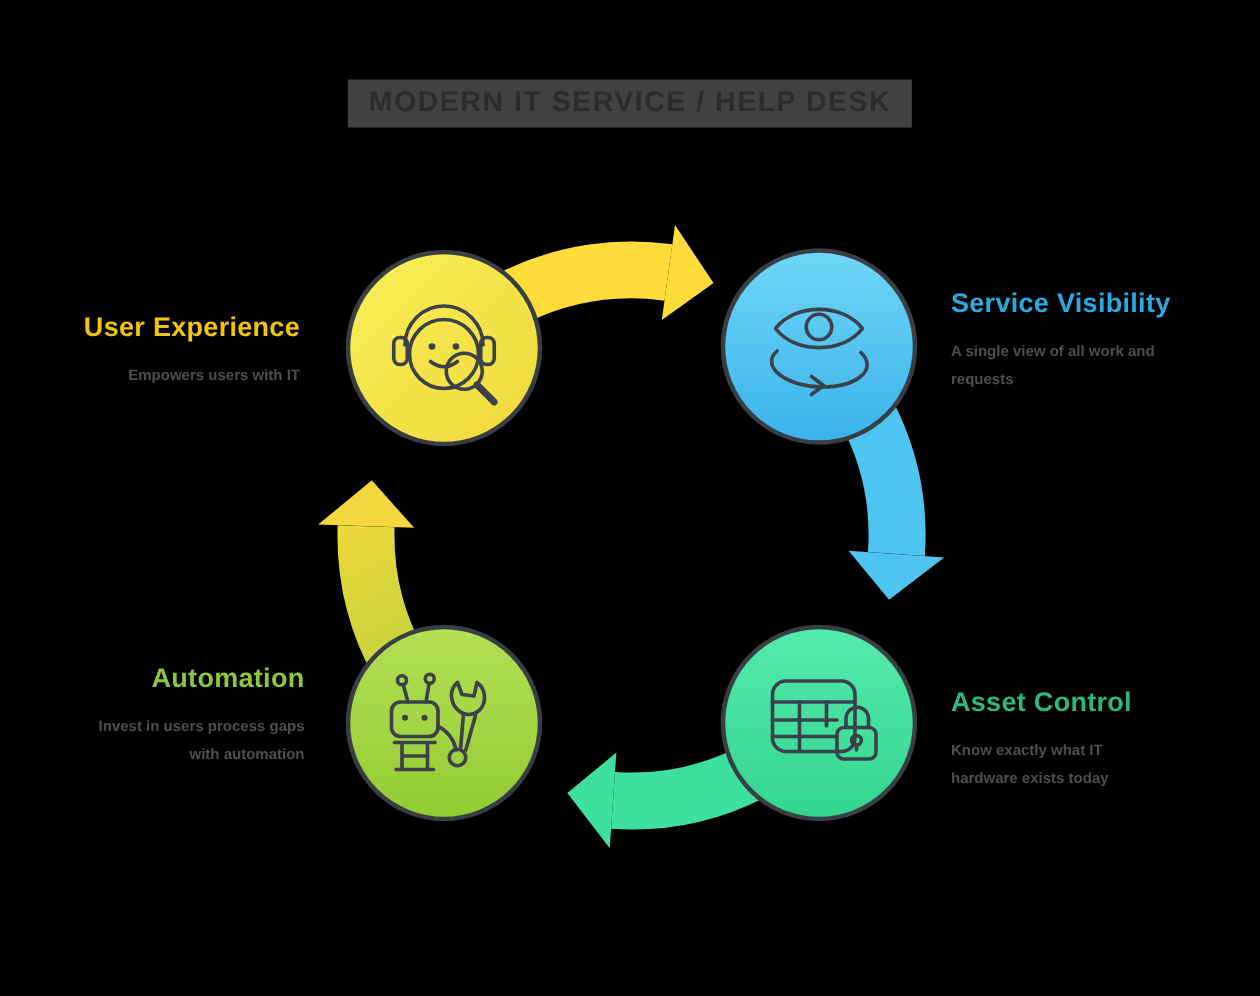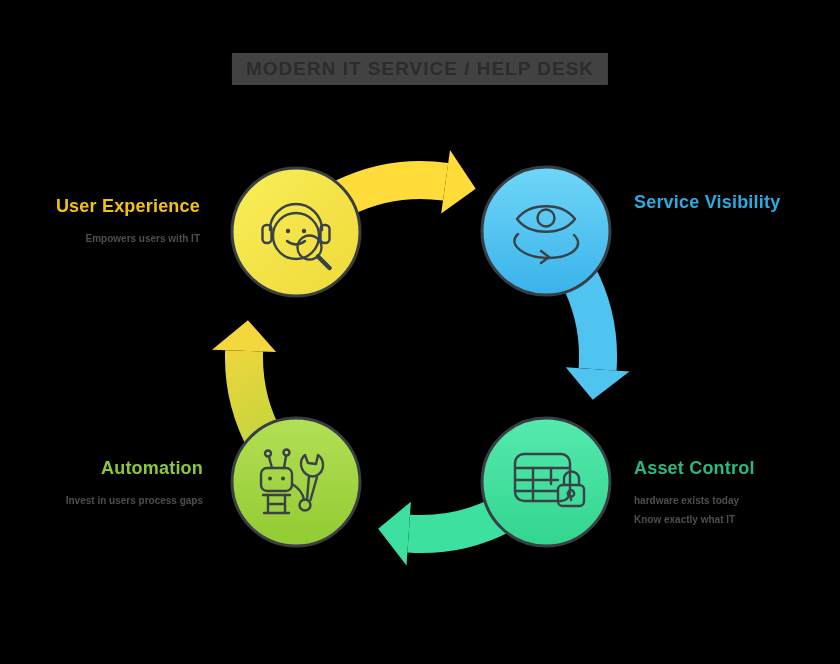--- a/index.html
+++ b/index.html
@@ -27,7 +27,7 @@
   .align-right{text-align:right;}
   .align-left{text-align:left;}
 
-  #ux-block{top:196px;right:640px;}
+  #ux-block{top:208px;right:640px;}
   #sv-block{top:192px;left:634px;}
   #auto-block{top:458px;right:637px;}
   #ac-block{top:458px;left:634px;}

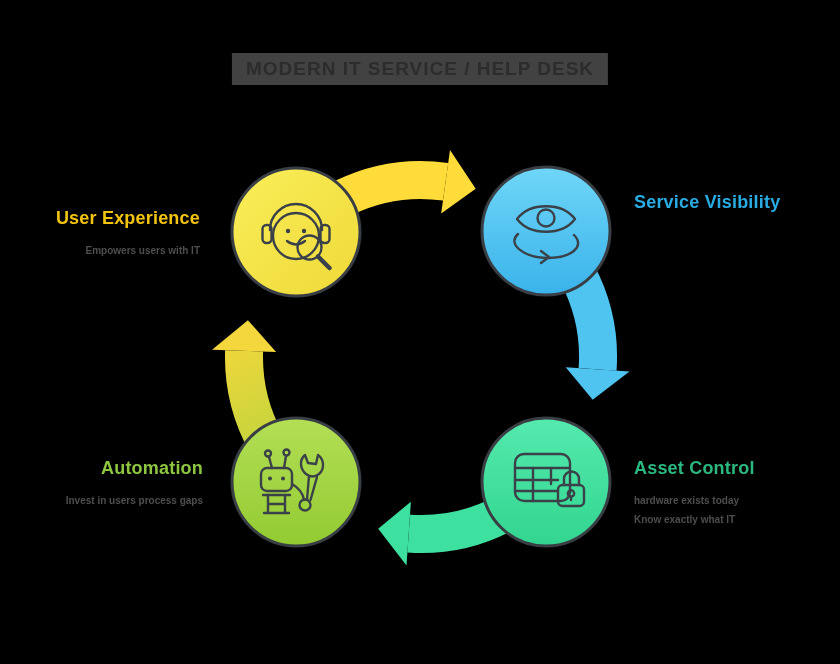--- a/index.html
+++ b/index.html
@@ -149,6 +149,10 @@
 
   <div class="side-block align-left" id="sv-block">
     <div class="label c-blue">Service Visibility</div>
+    <div class="desc">
+      <div>A single view of all work and</div>
+      <div>requests</div>
+    </div>
   </div>
 
   <div class="side-block align-right" id="auto-block">

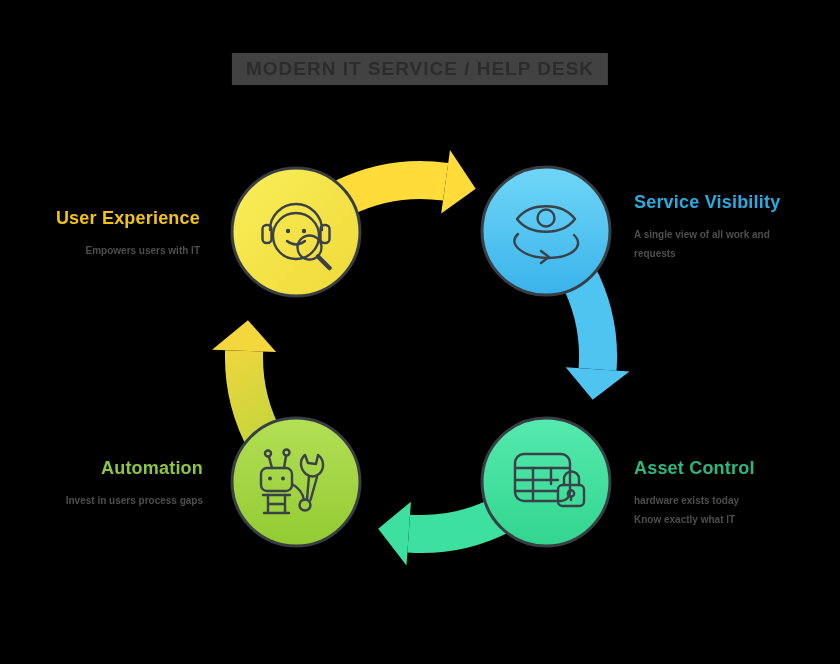--- a/index.html
+++ b/index.html
@@ -29,7 +29,7 @@
 
   #ux-block{top:208px;right:640px;}
   #sv-block{top:192px;left:634px;}
-  #auto-block{top:458px;right:637px;}
+  #auto-block{top:442px;right:637px;}
   #ac-block{top:458px;left:634px;}
 
   .c-gold{color:#f2c40f;}

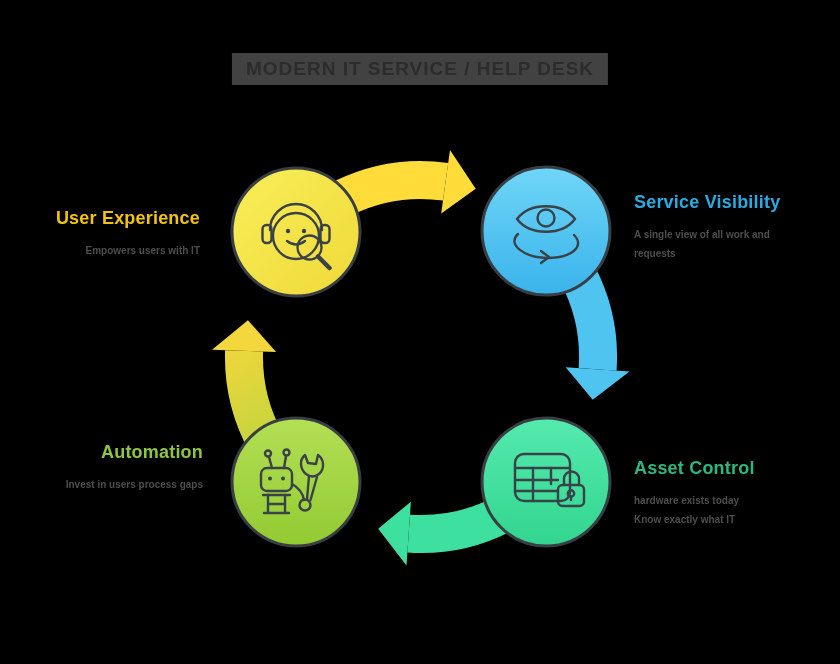--- a/index.html
+++ b/index.html
@@ -159,6 +159,7 @@
     <div class="label c-lime">Automation</div>
     <div class="desc">
       <div>Invest in users process gaps</div>
+      <div>with automation</div>
     </div>
   </div>
 

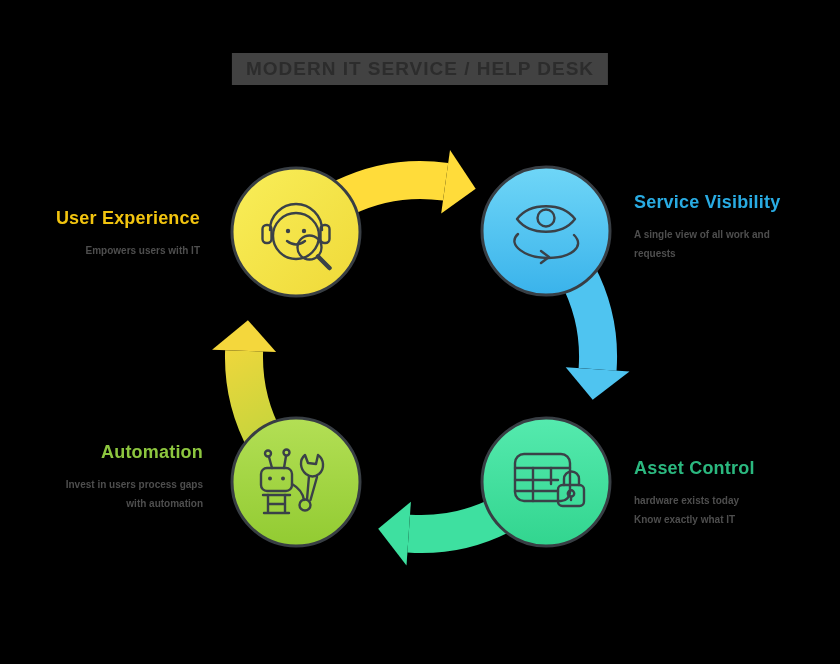--- a/index.html
+++ b/index.html
@@ -166,8 +166,8 @@
   <div class="side-block align-left" id="ac-block">
     <div class="label c-teal">Asset Control</div>
     <div class="desc">
+      <div>Know exactly what IT</div>
       <div>hardware exists today</div>
-      <div>Know exactly what IT</div>
     </div>
   </div>
 

